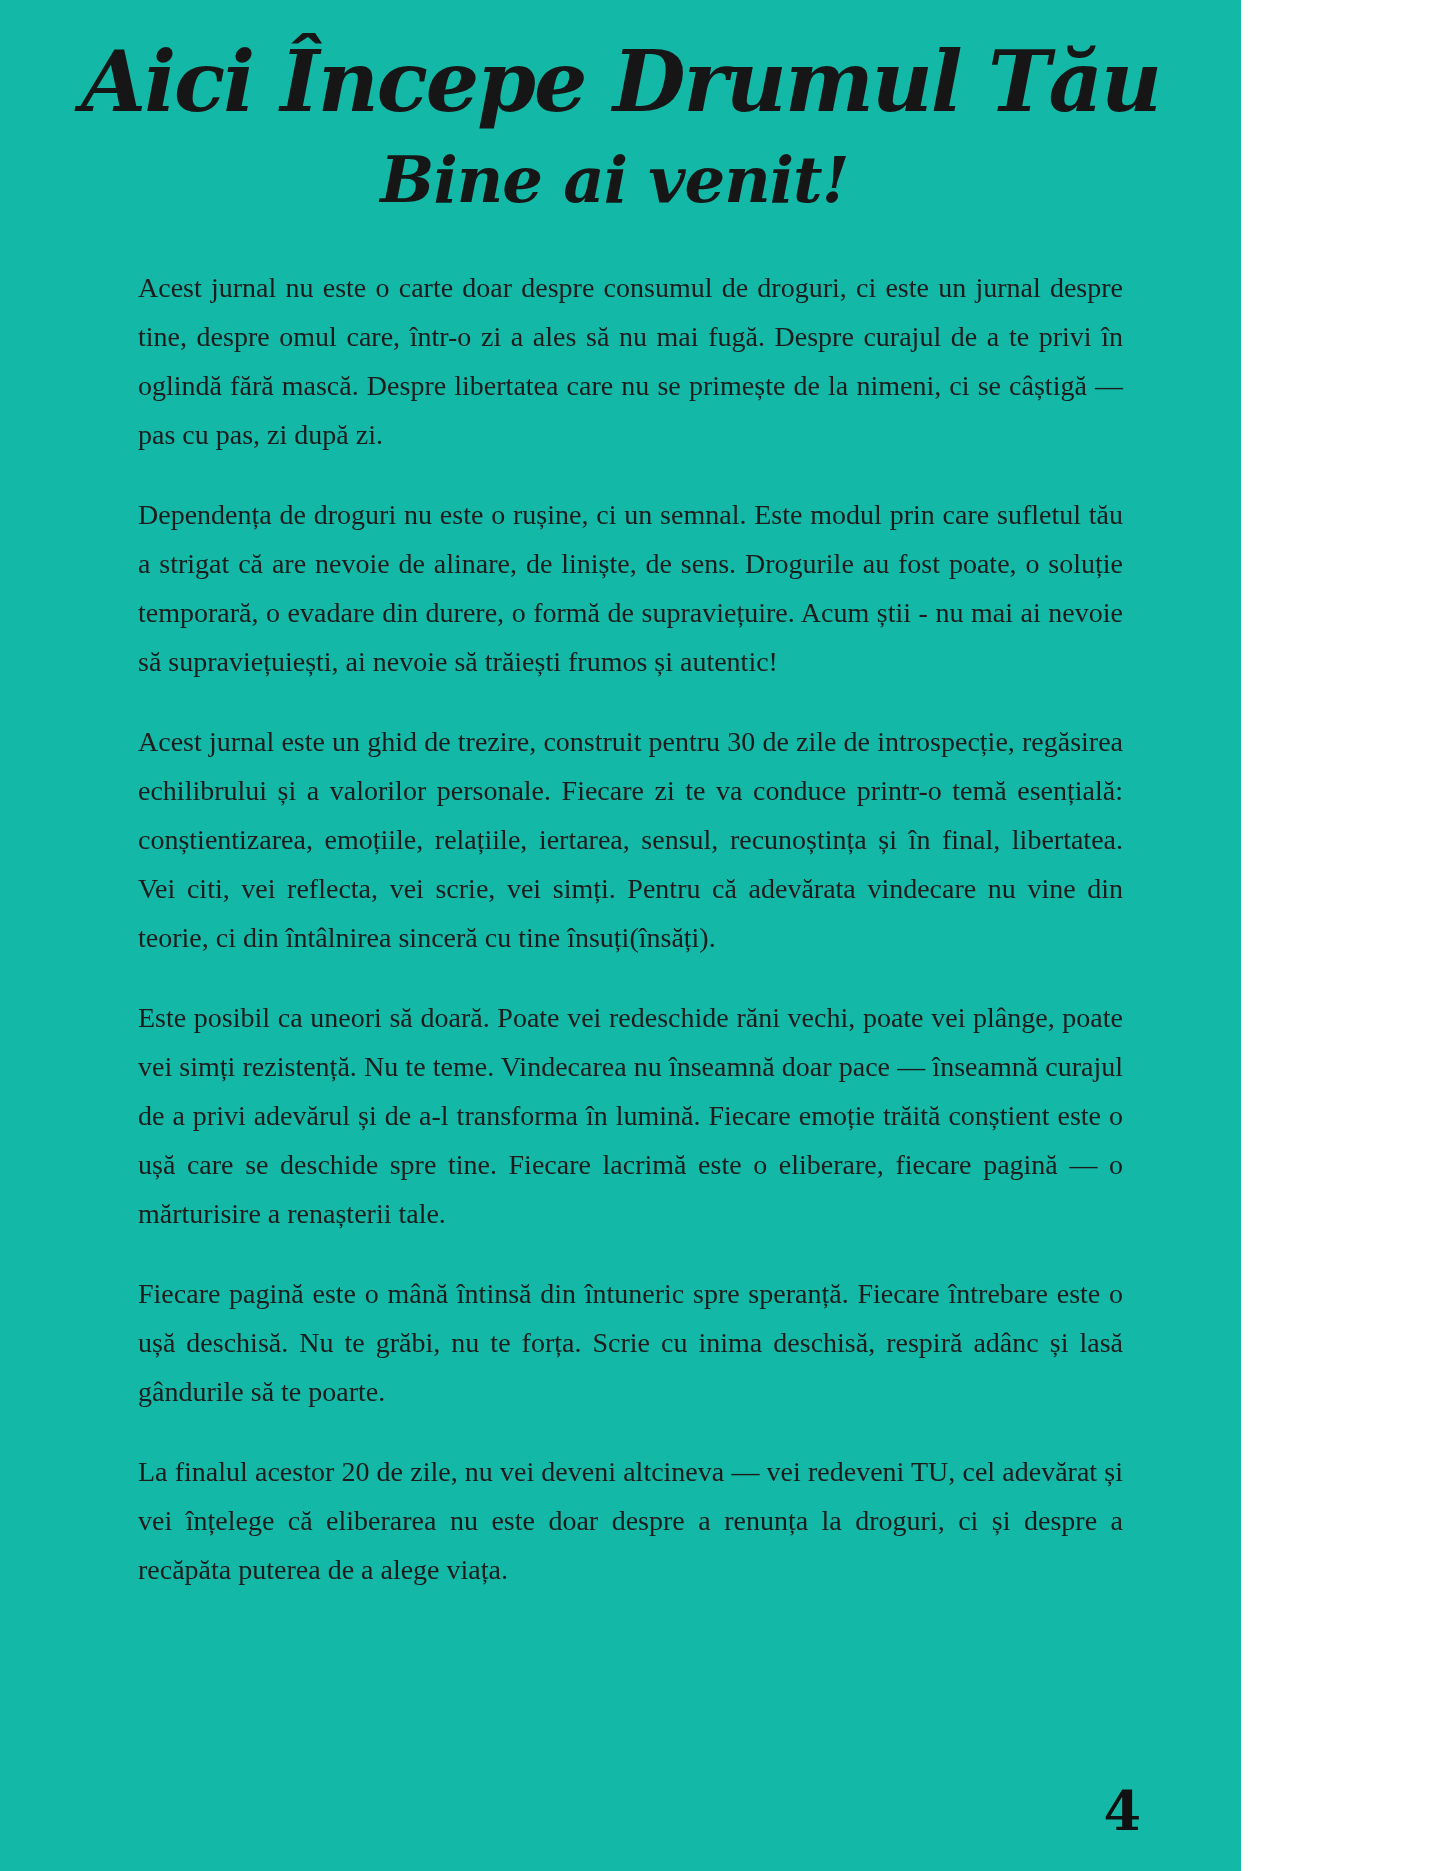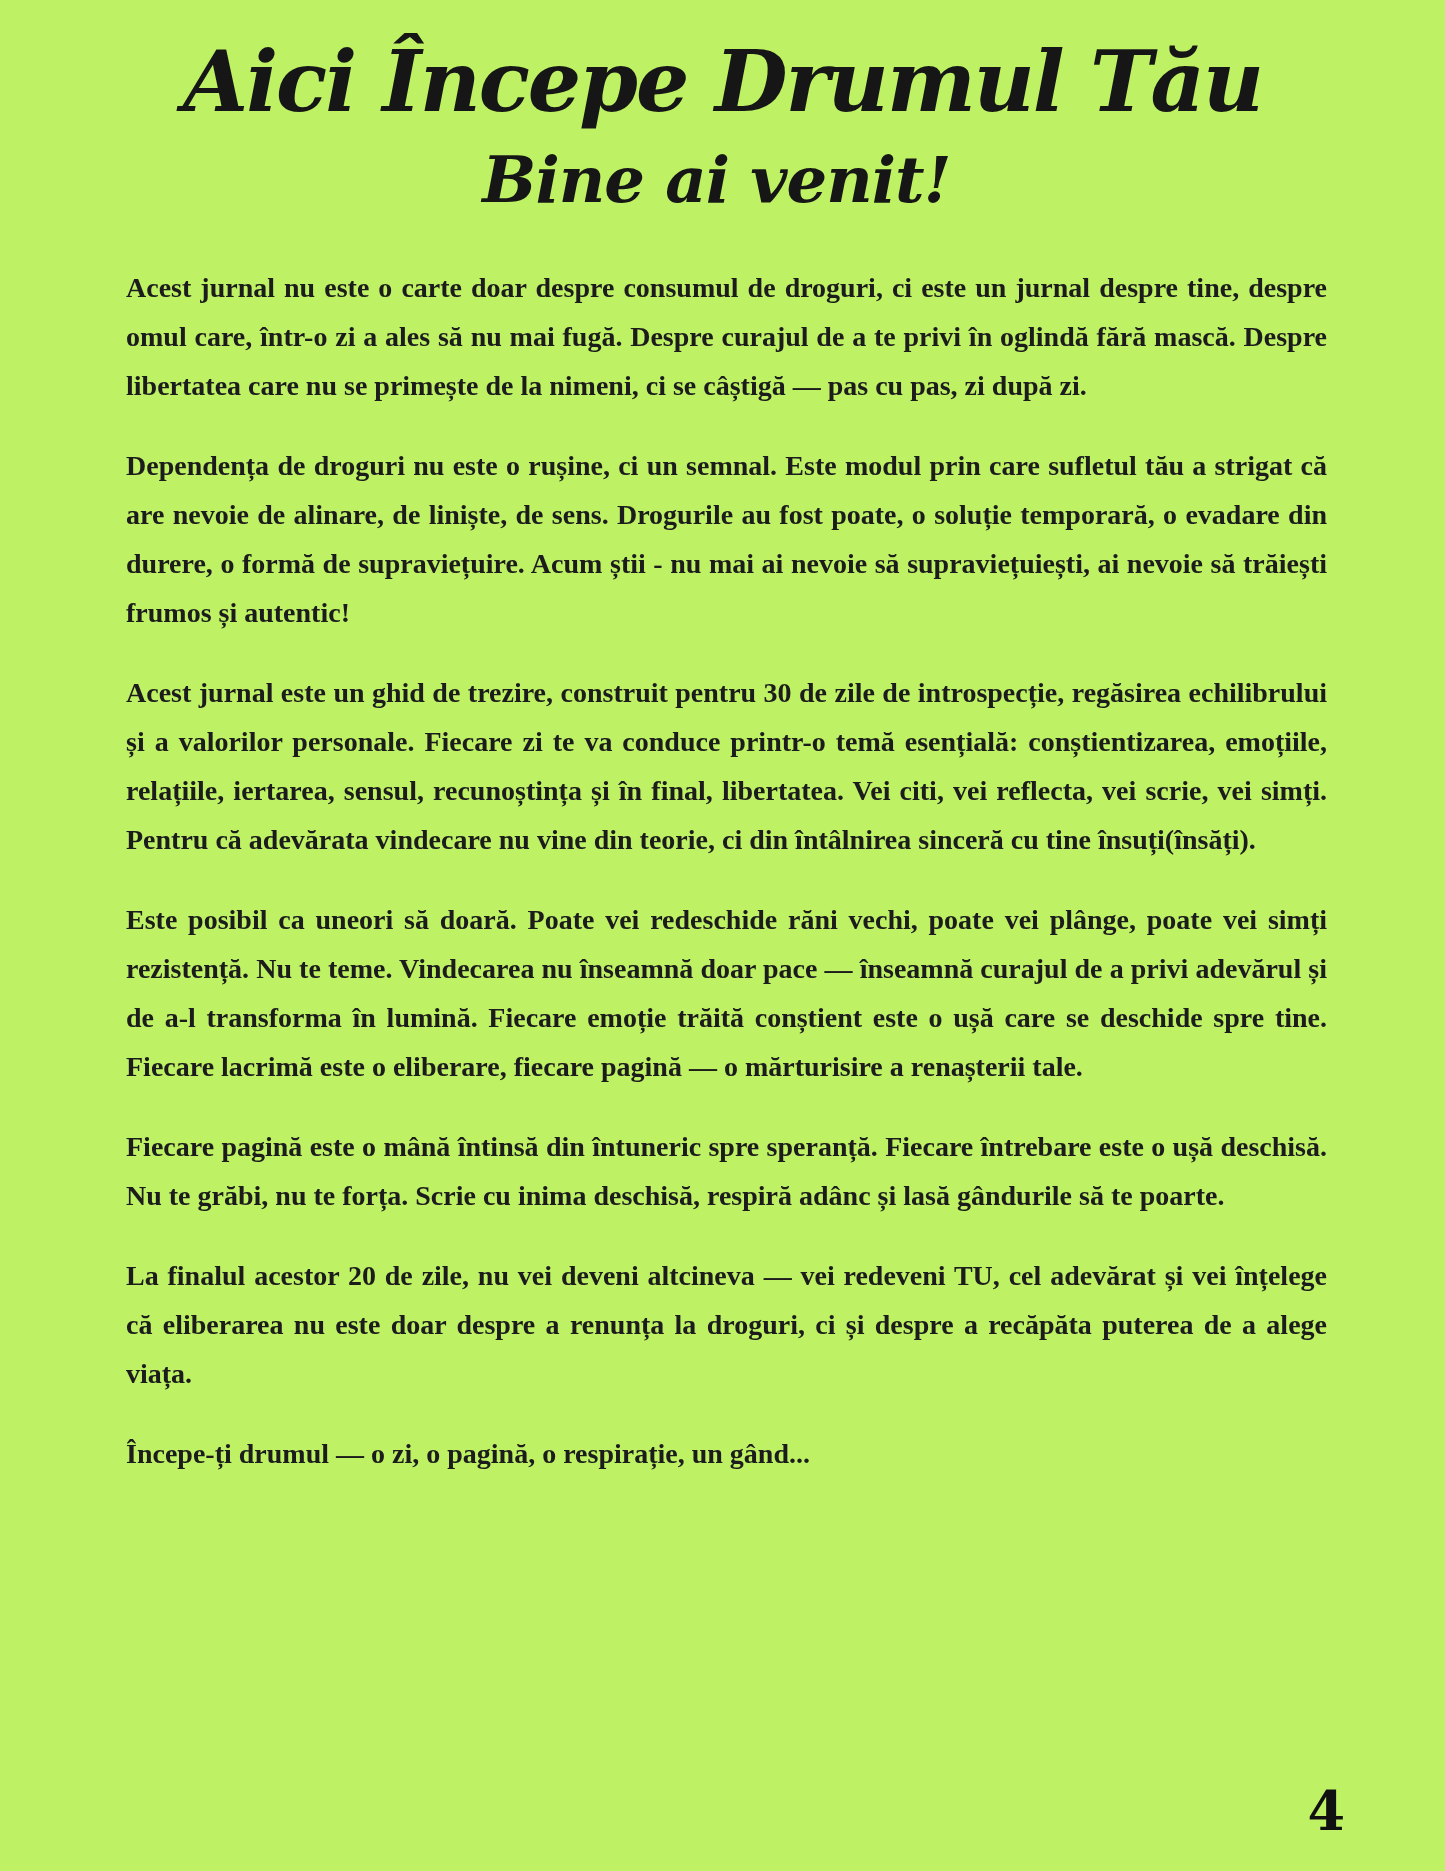--- a/index.html
+++ b/index.html
@@ -9,9 +9,9 @@
   }
   .page {
     position: relative;
-    width: 1445px;
+    width: 1241px;
     height: 1871px;
-    background: #bef264;
+    background: #14b8a6;
     color: #1b1b1b;
     overflow: hidden;
     box-sizing: border-box;

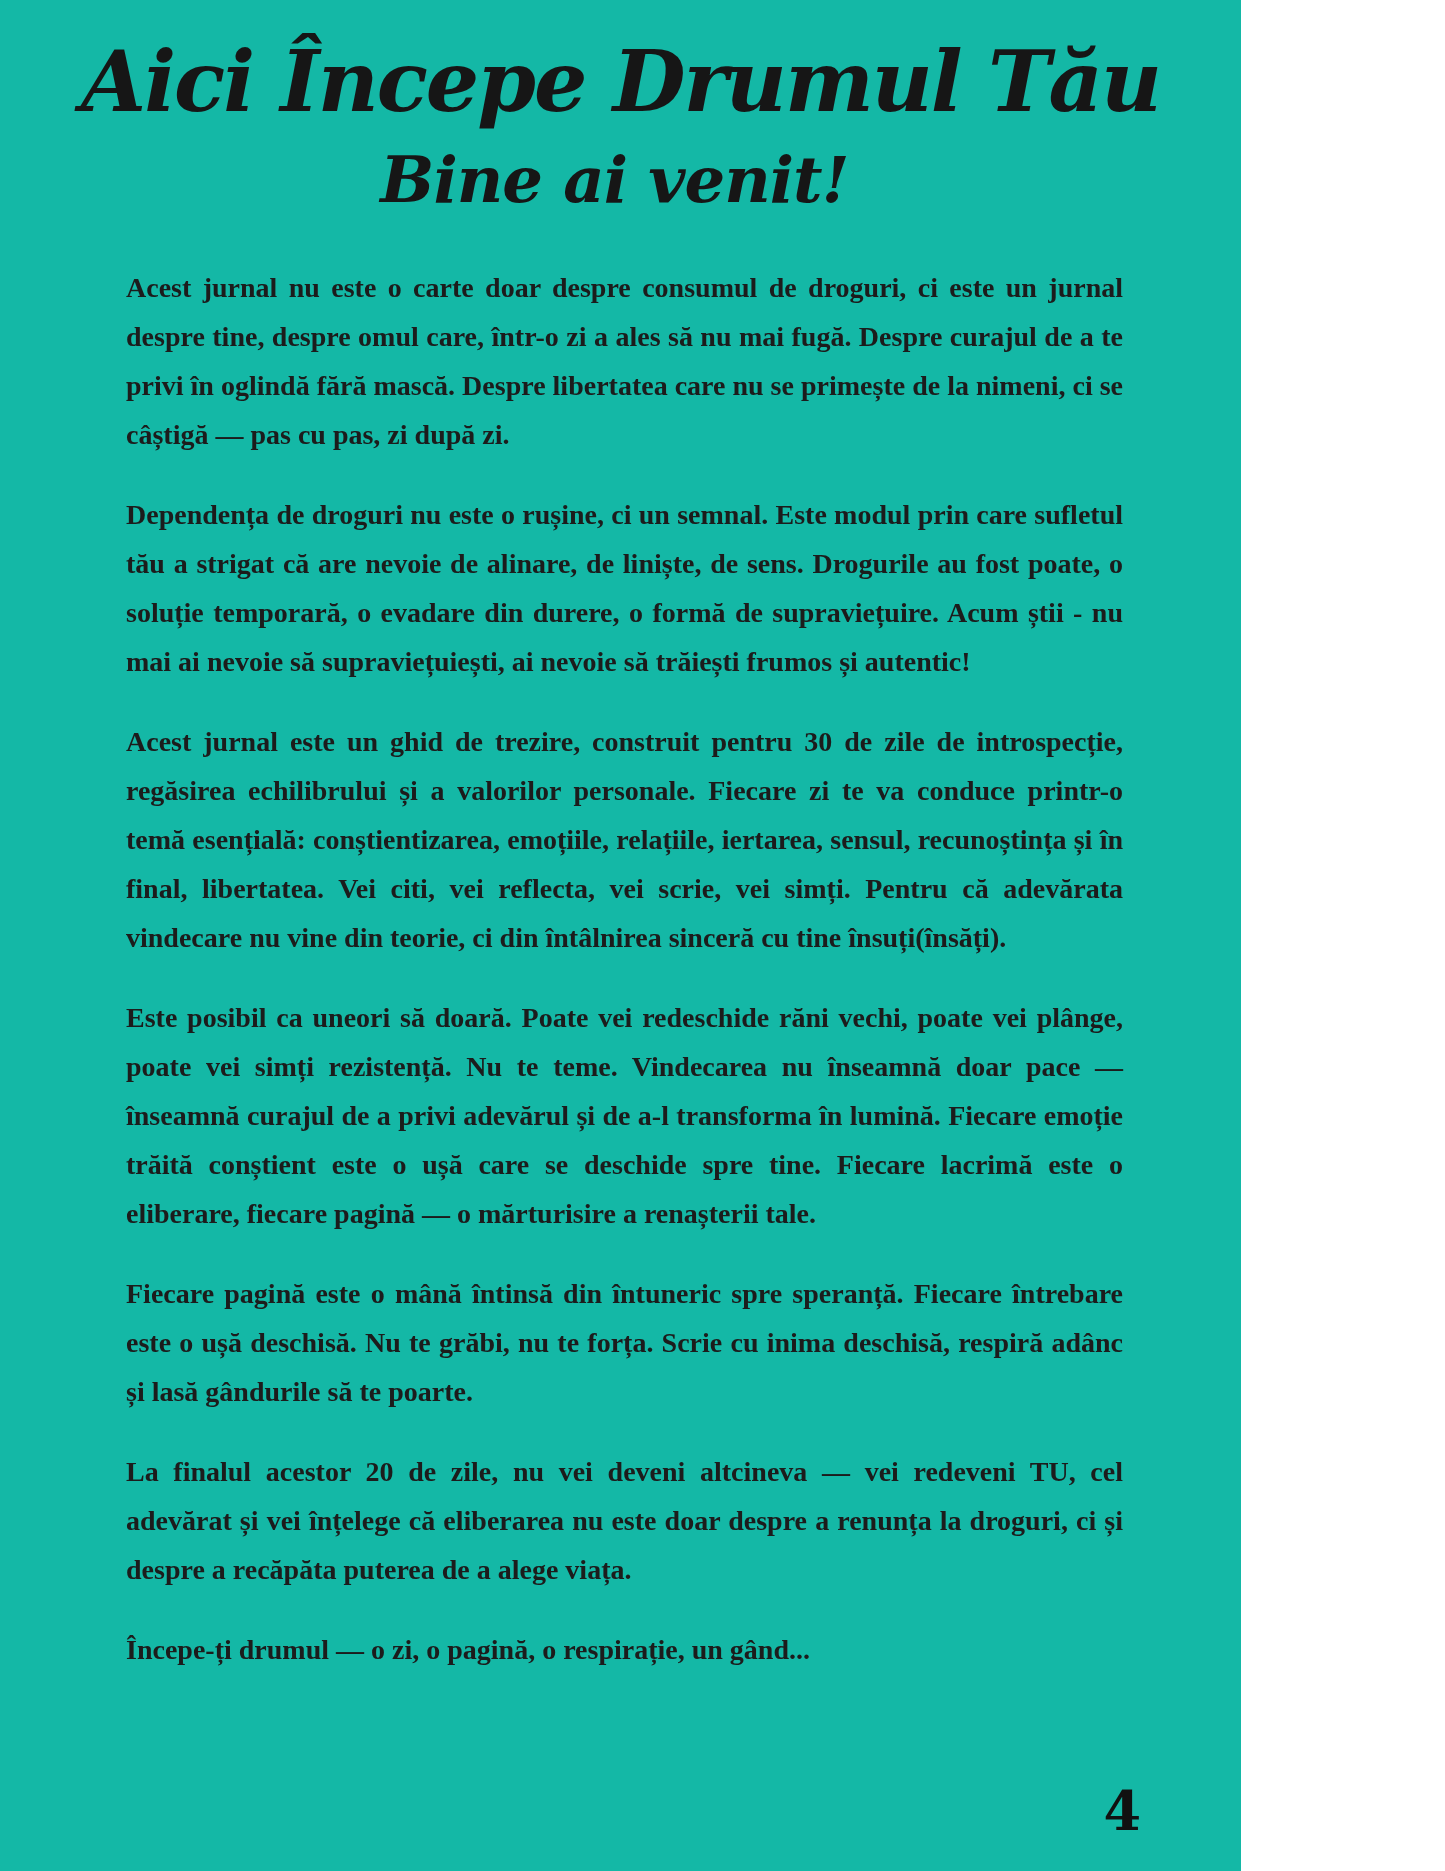--- a/index.html
+++ b/index.html
@@ -48,10 +48,9 @@
     color: #1c1c1c;
   }
   .body-text p {
-    margin: 0 0 31px 4px;
+    margin: 0 0 31px 16px;
     text-align: justify;
     white-space: pre-line;
-    font-weight: bold;
   }
   .page-number {
     position: absolute;

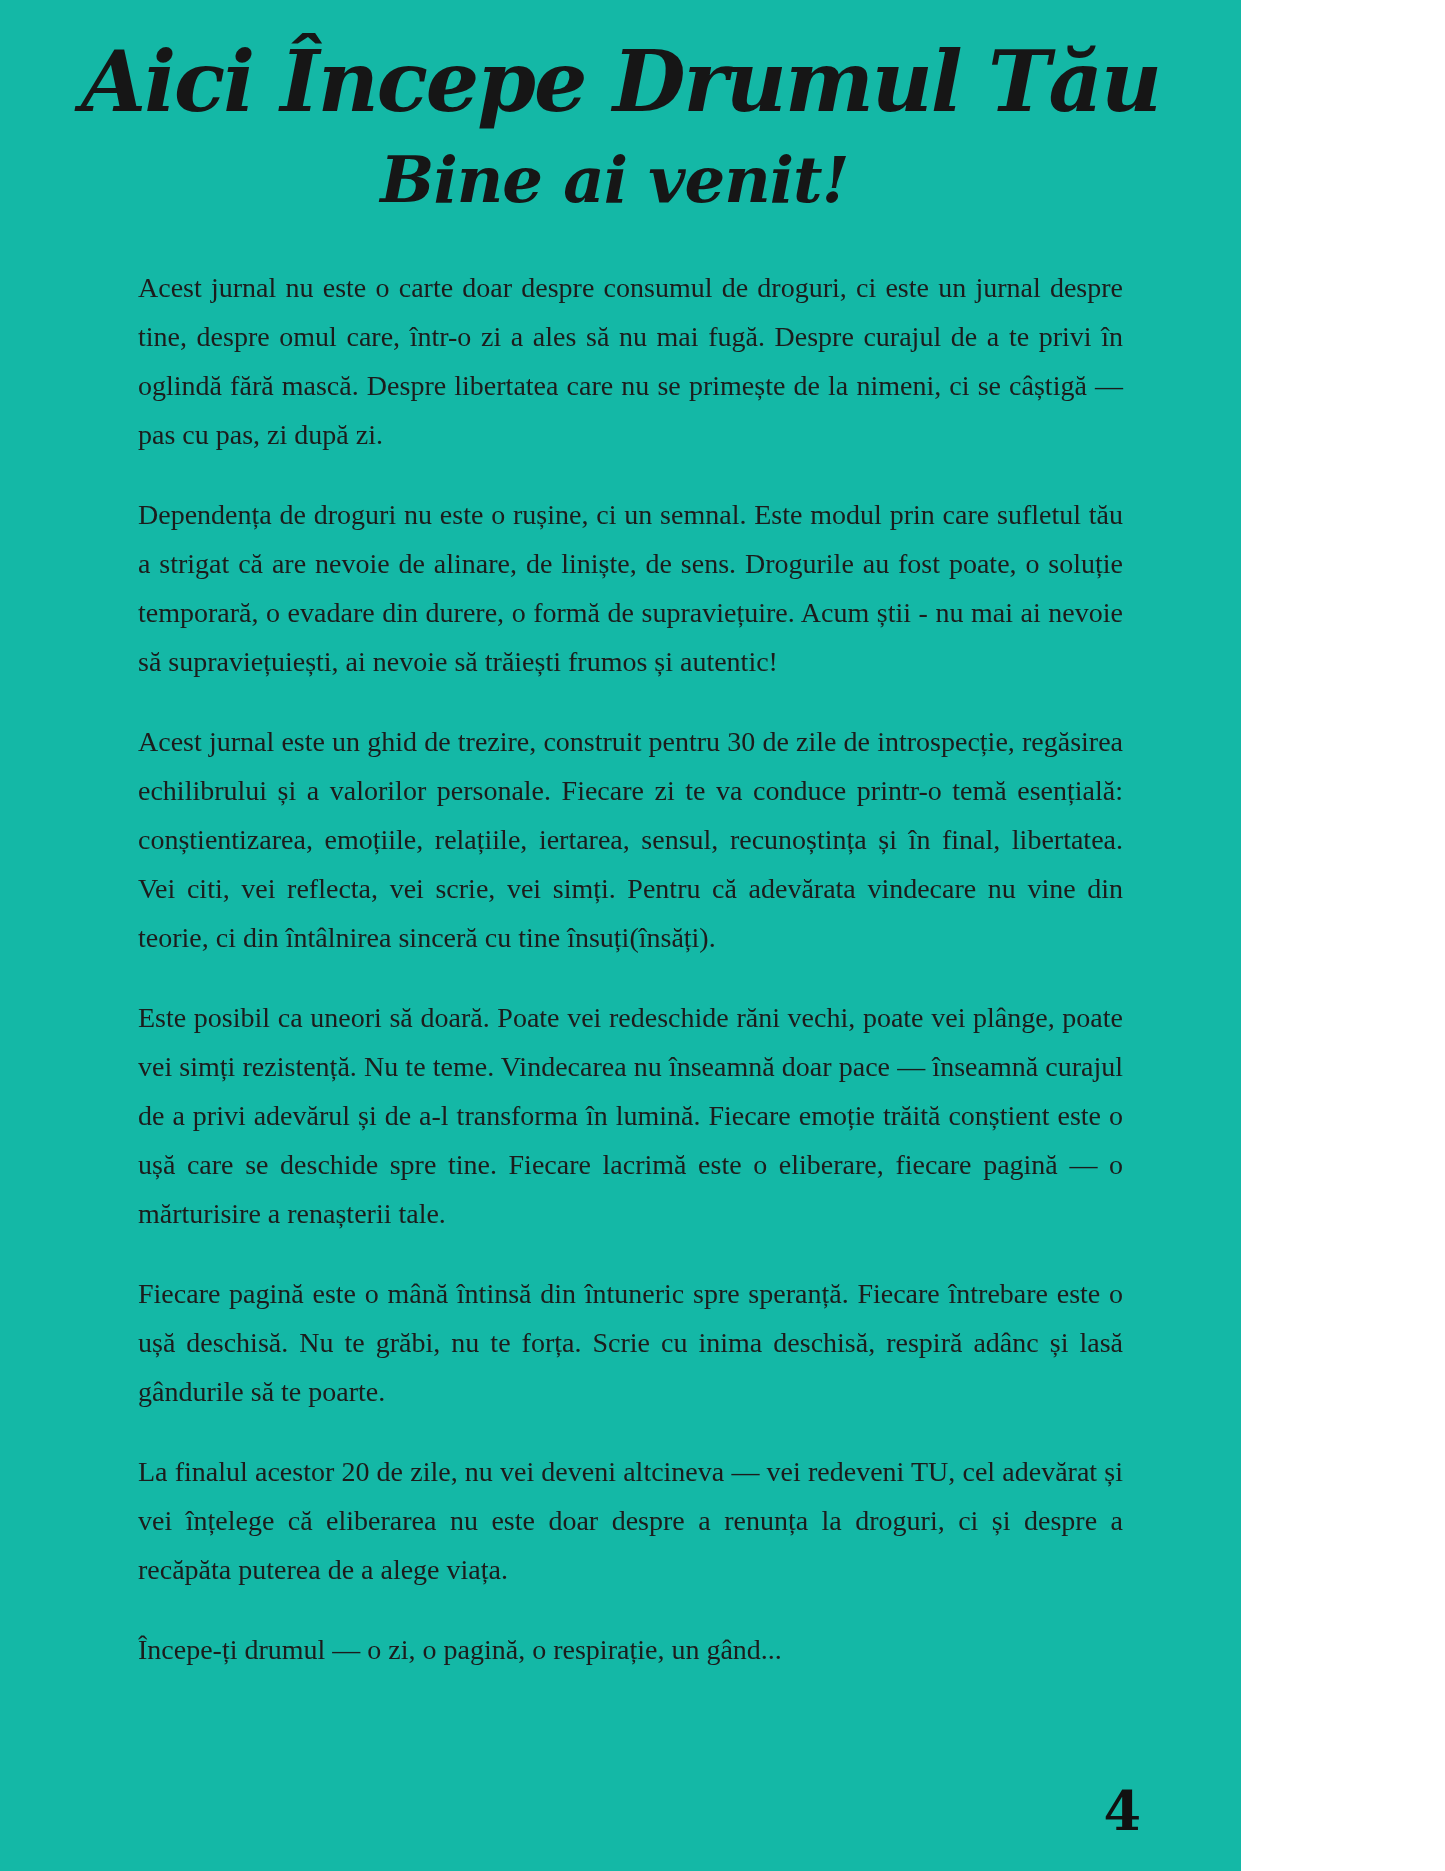--- a/index.html
+++ b/index.html
@@ -79,7 +79,6 @@
     <p>Este posibil ca uneori să doară. Poate vei redeschide răni vechi, poate vei plânge, poate vei simți rezistență. Nu te teme. Vindecarea nu înseamnă doar pace — înseamnă curajul de a privi adevărul și de a-l transforma în lumină. Fiecare emoție trăită conștient este o ușă care se deschide spre tine. Fiecare lacrimă este o eliberare, fiecare pagină — o mărturisire a renașterii tale.</p>
     <p>Fiecare pagină este o mână întinsă din întuneric spre speranță. Fiecare întrebare este o ușă deschisă. Nu te grăbi, nu te forța. Scrie cu inima deschisă, respiră adânc și lasă gândurile să te poarte.</p>
     <p>La finalul acestor 20 de zile, nu vei deveni altcineva — vei redeveni TU, cel adevărat și vei înțelege că eliberarea nu este doar despre a renunța la droguri, ci și despre a recăpăta puterea de a alege viața.</p>
-    <p>Începe-ți drumul — o zi, o pagină, o respirație, un gând...</p>
   </div>
 
   <div class="page-number">4</div>

